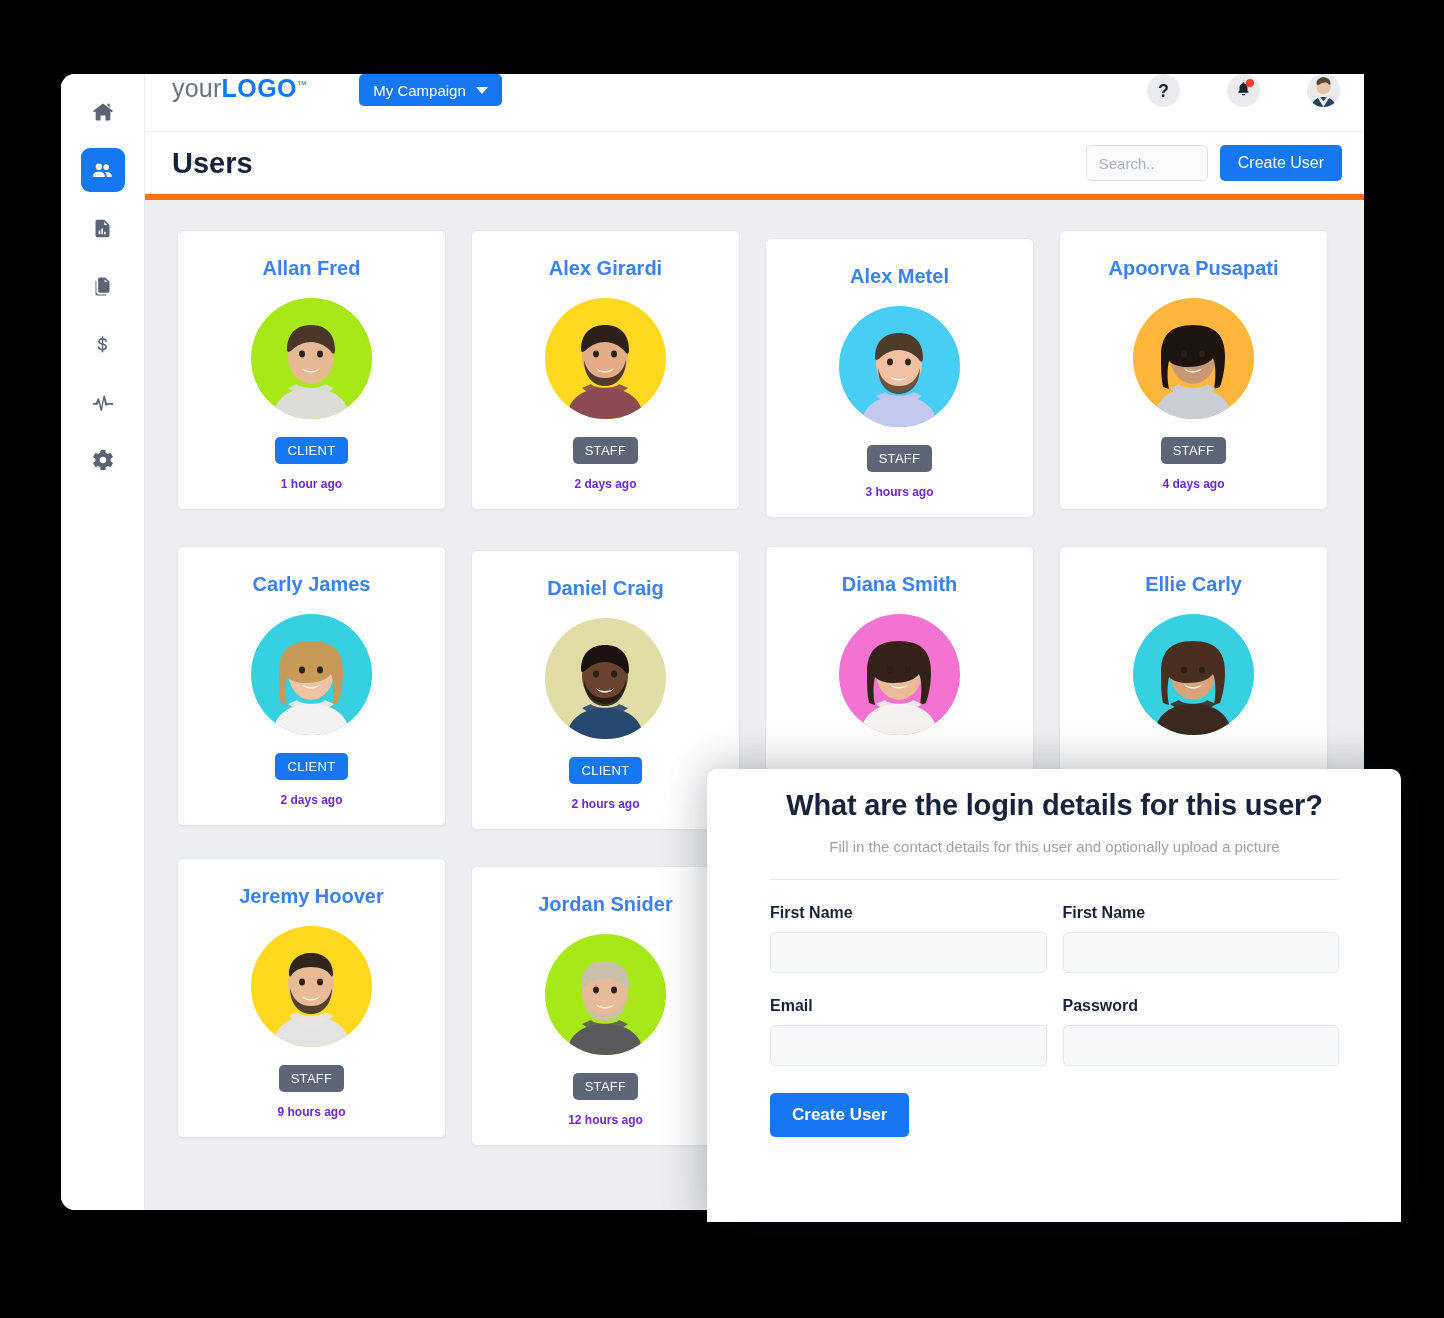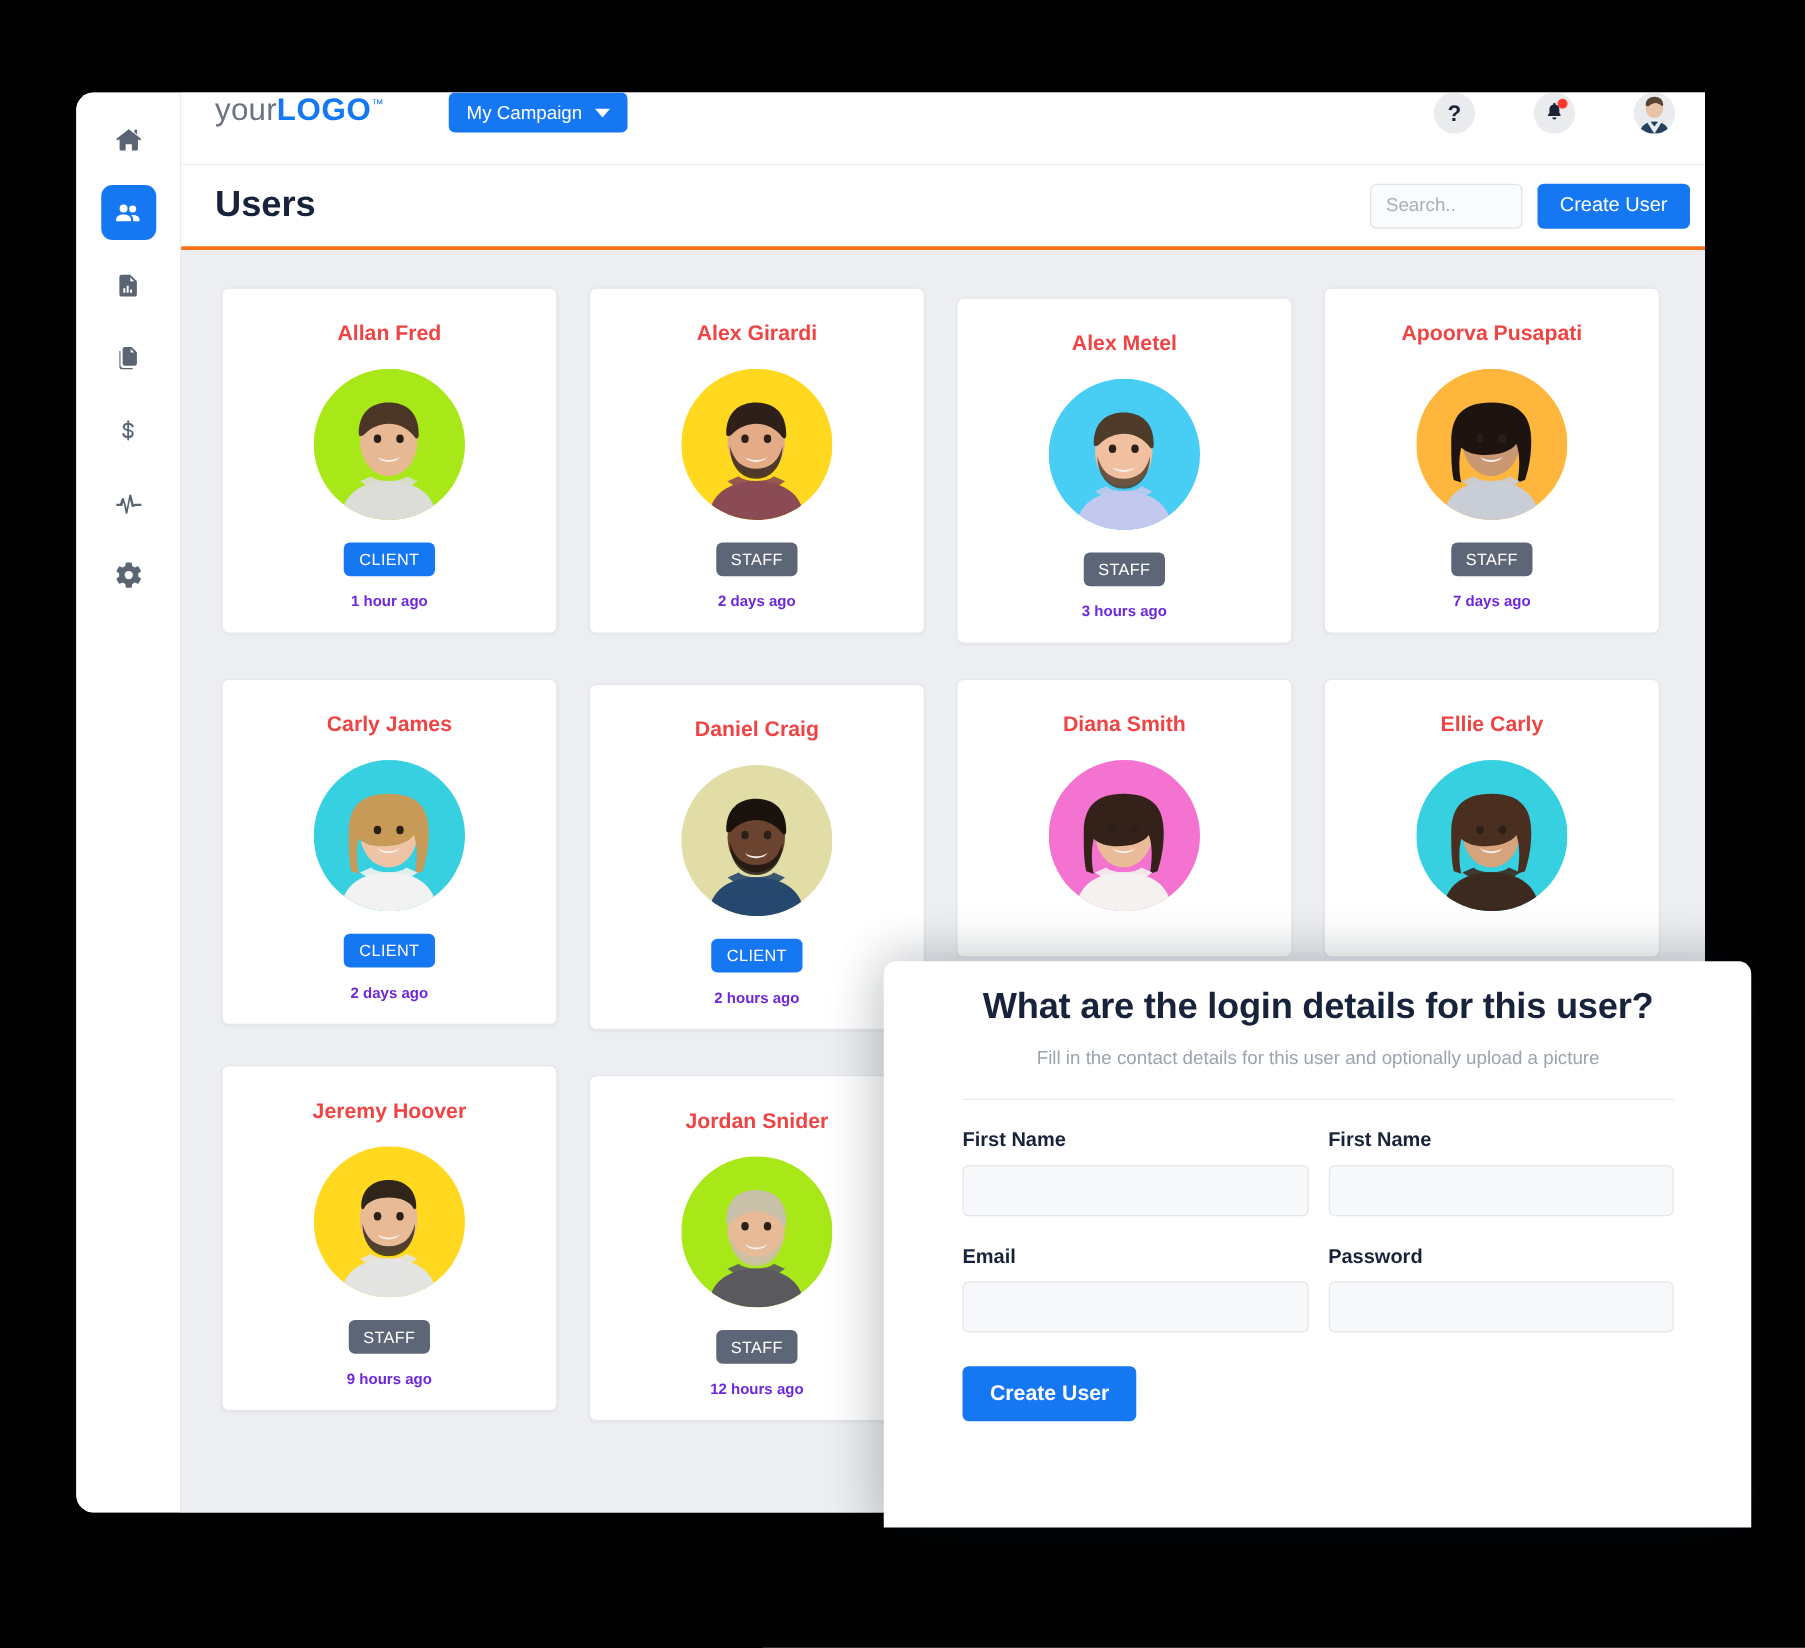--- a/index.html
+++ b/index.html
@@ -149,8 +149,8 @@
     background: #ffffff;
     display: flex;
     align-items: center;
-    padding: 0 12px 0 27px;
-    border-bottom: 3px solid #f97316;
+    padding: 0 22px 0 27px;
+    border-bottom: 6px solid #f97316;
   }
   .page-title {
     font-size: 29px;

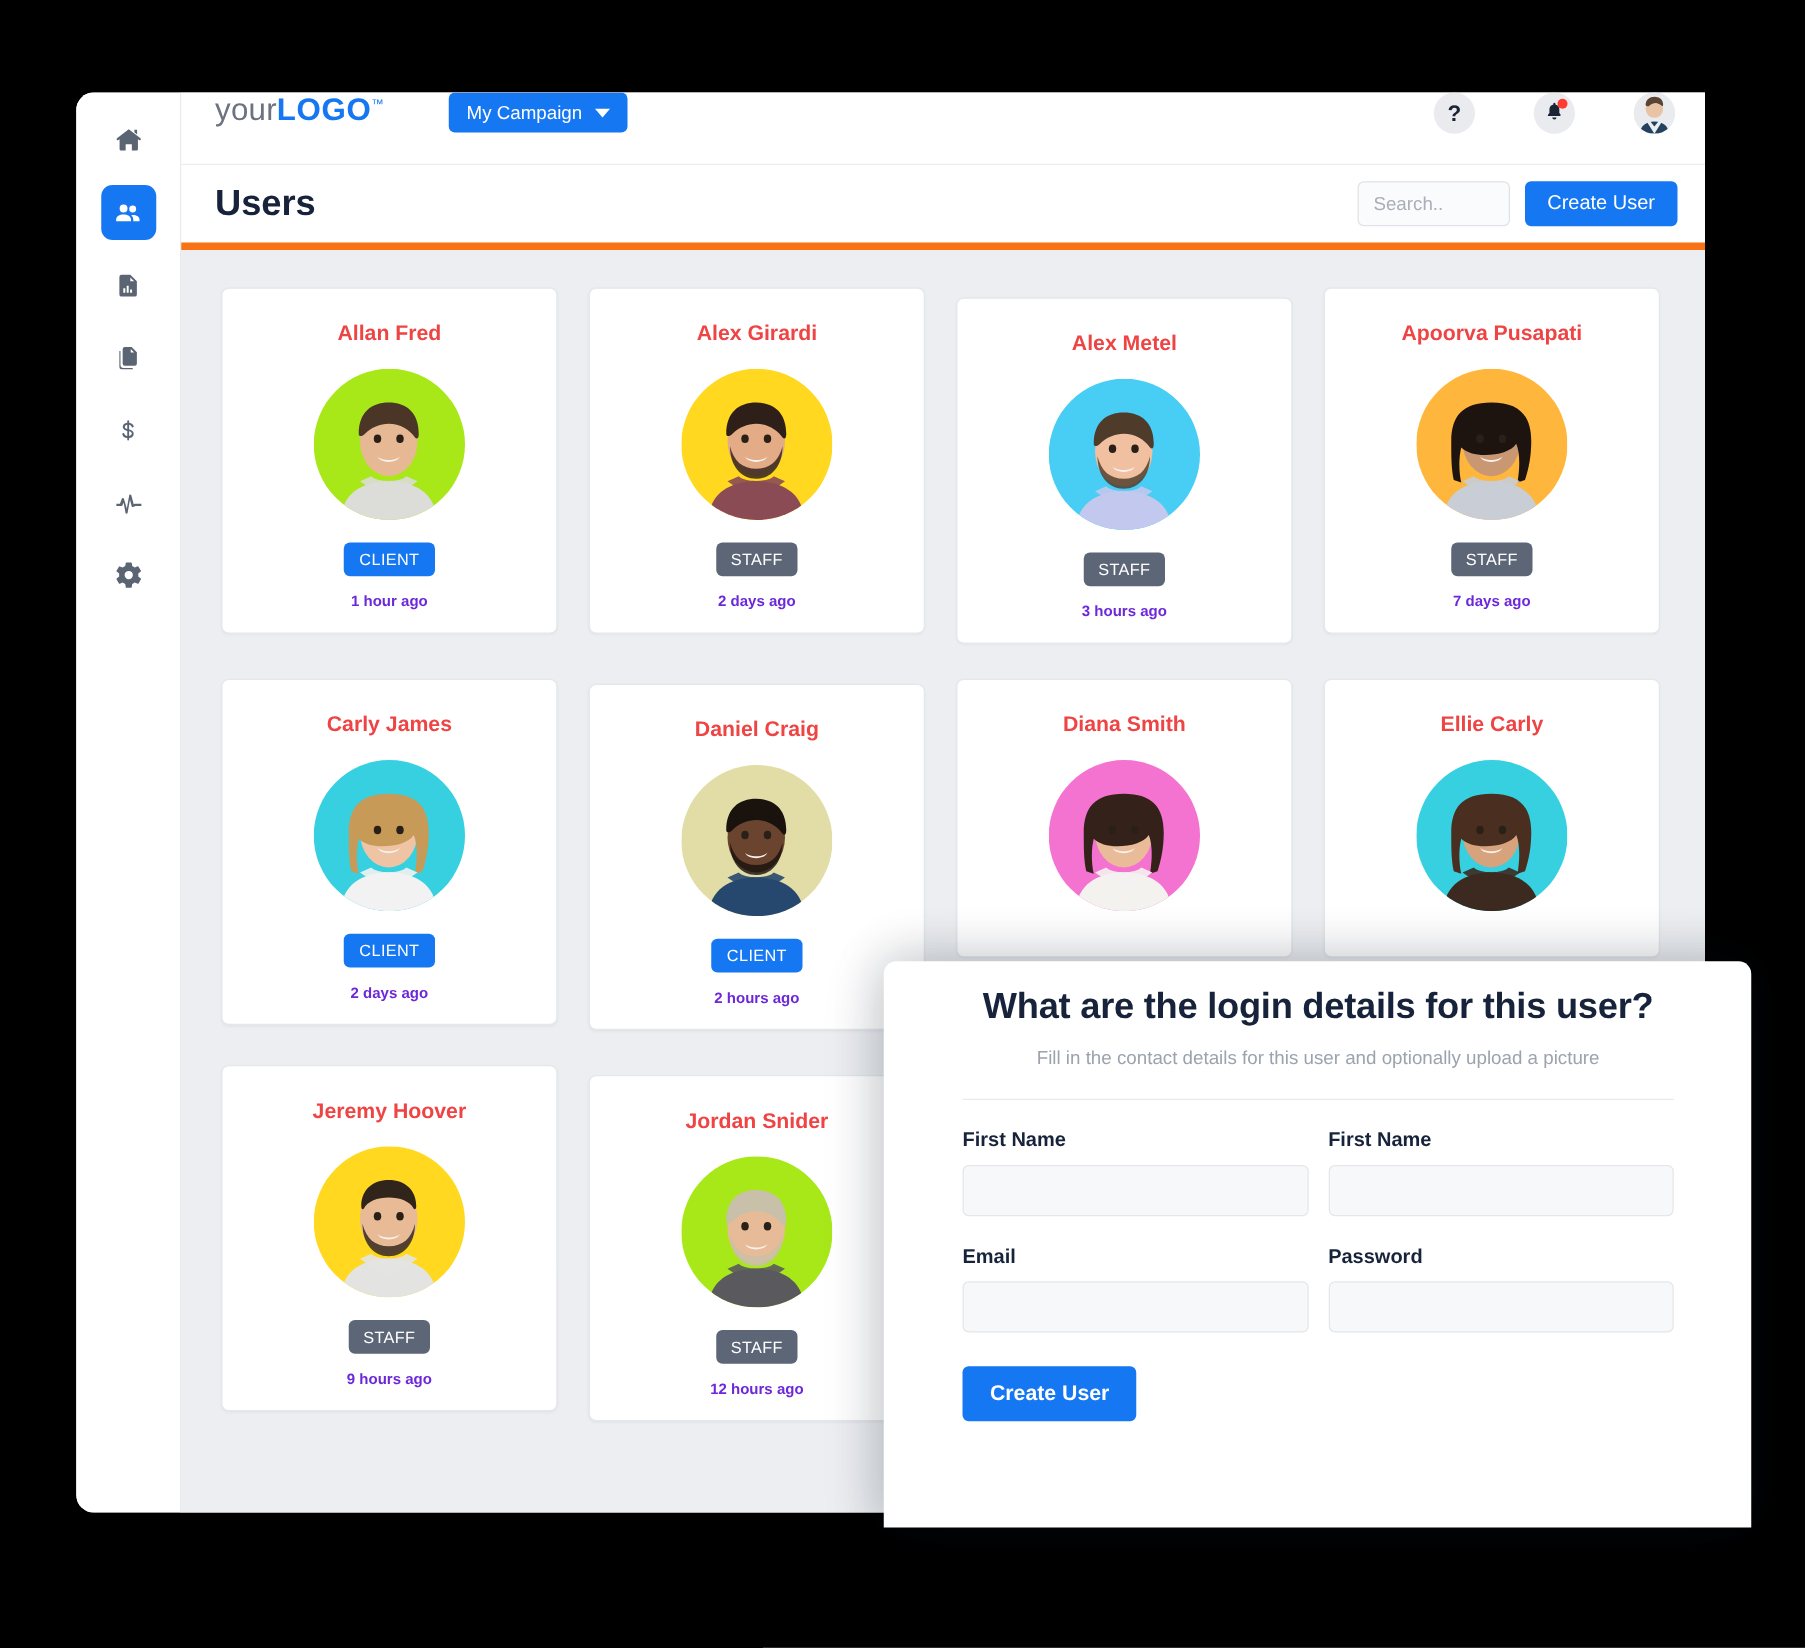--- a/index.html
+++ b/index.html
@@ -211,9 +211,9 @@
   .user-card.offset-1 { margin-top: 8px; }
   .user-card.offset-2 { margin-top: 4px; }
   .uc-name {
-    font-size: 17px;
+    font-size: 20px;
     font-weight: 700;
-    color: #ef4444;
+    color: #3b82f6;
     margin-bottom: 18px;
     white-space: nowrap;
   }

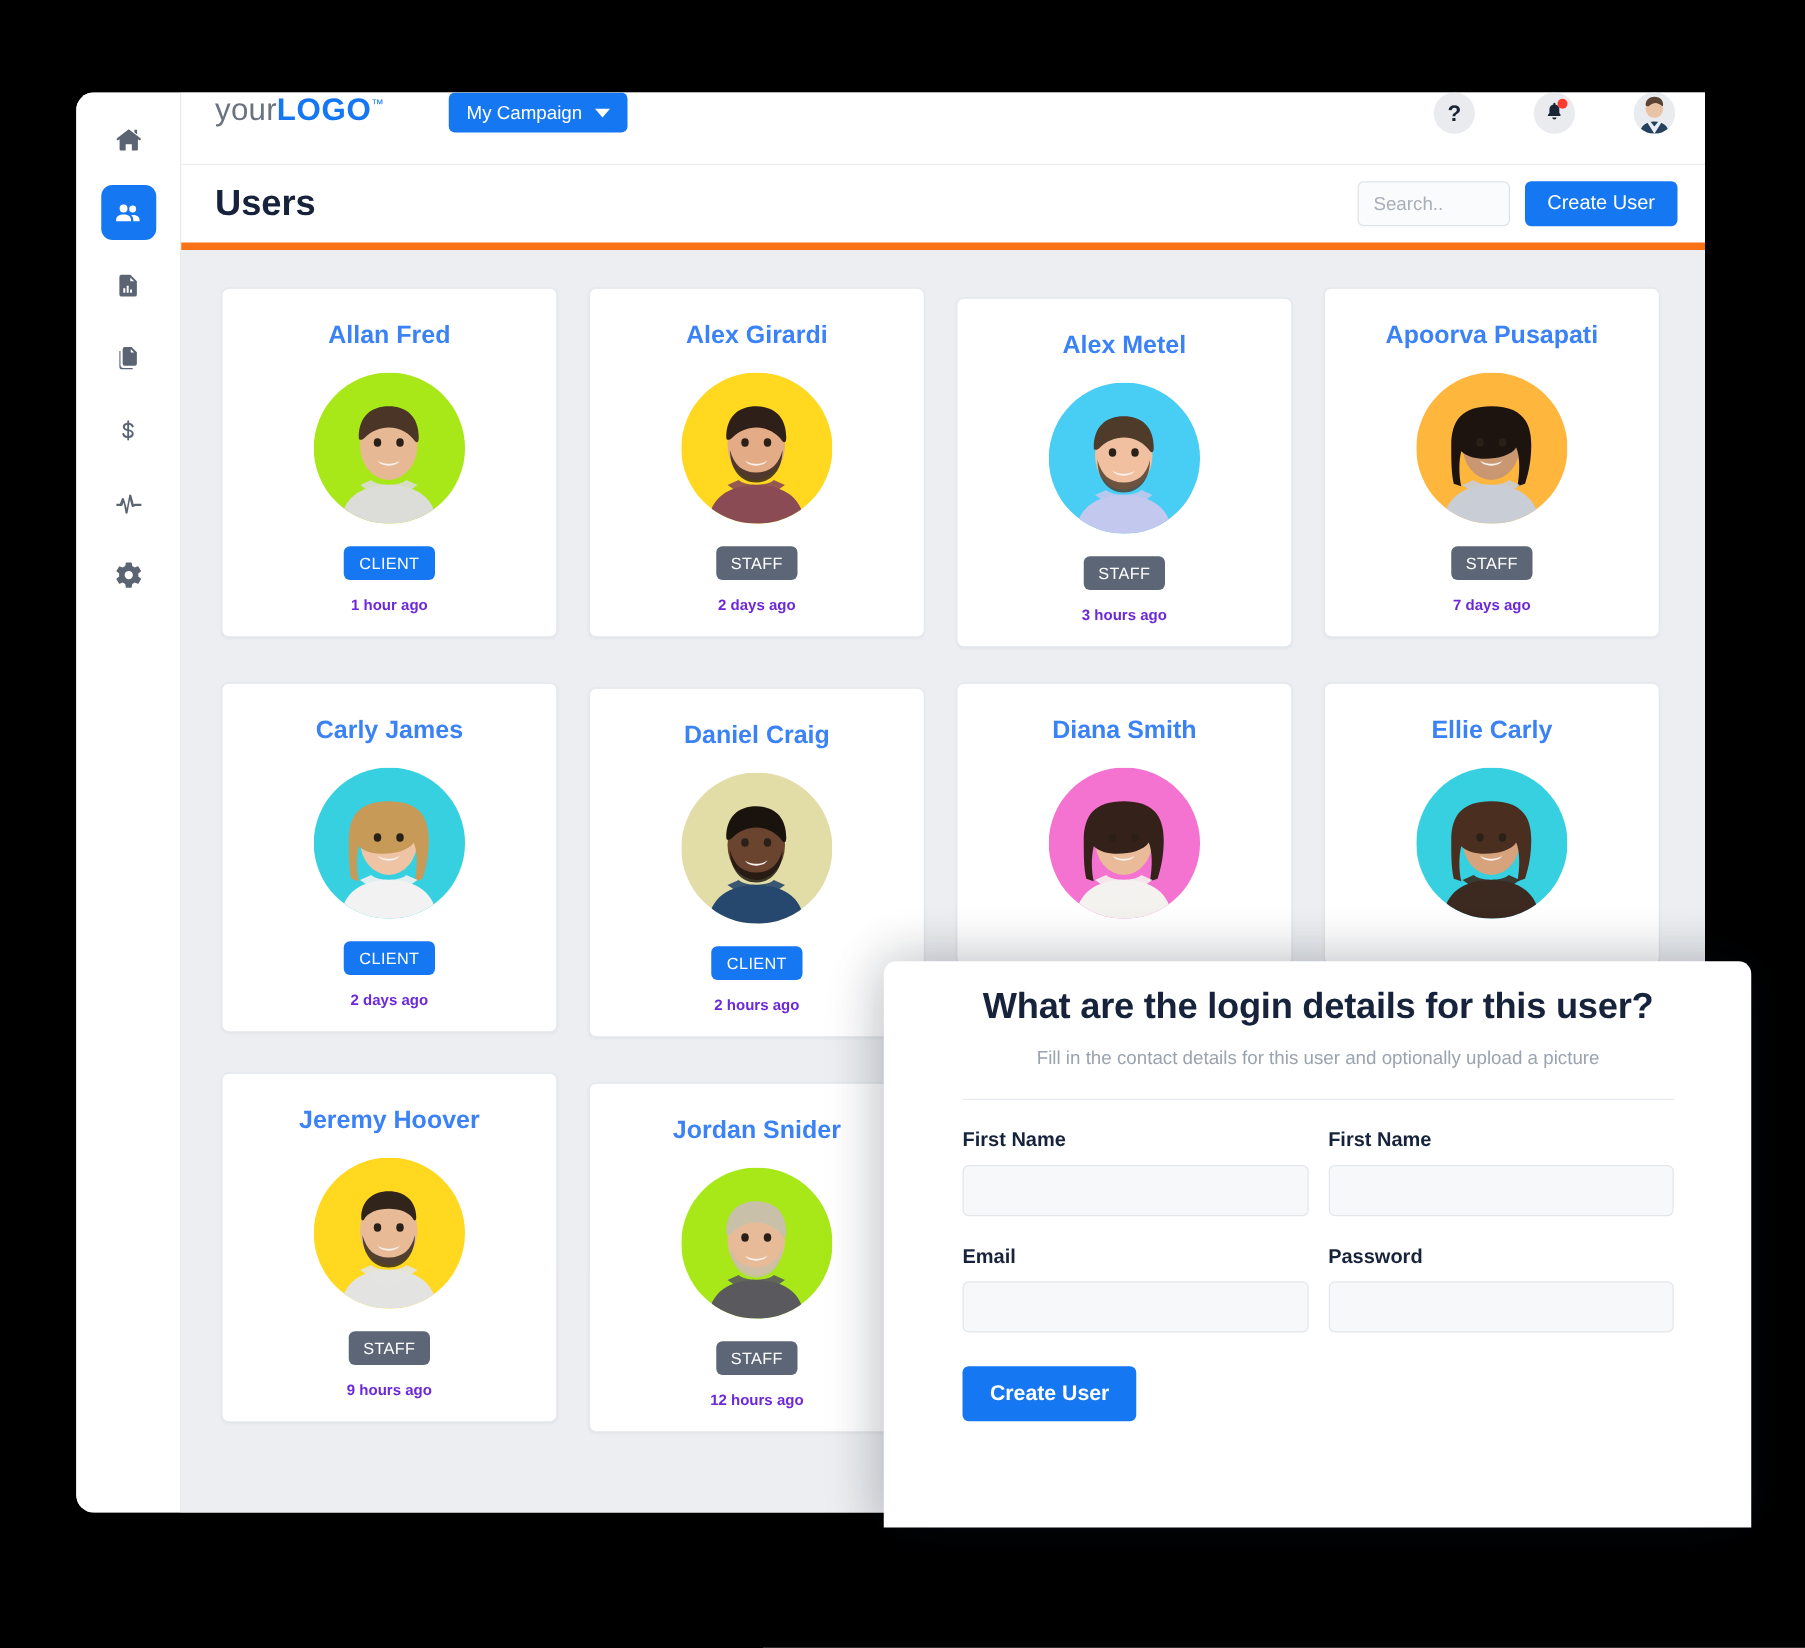--- a/index.html
+++ b/index.html
@@ -473,7 +473,7 @@
                   <path d="M51 70c3 4 15 4 18 0-2 6-16 6-18 0z" fill="#f7f2ef"></path>
                   <path d="M46 86c4 5 24 5 28 0l9 4-23 16-23-16z" fill="#c8cdd6" opacity=".9"></path>
                 </svg>
-              </div><div class="uc-badge badge-staff">STAFF</div><div class="uc-time">7 days ago</div></div>
+              </div><div class="uc-badge badge-staff">STAFF</div><div class="uc-time">4 days ago</div></div>
             <div class="user-card"><div class="uc-name">Carly James</div><div class="uc-avatar">
                 <svg viewBox="0 0 121 121">
                   <rect width="121" height="121" fill="#36d0e0"></rect>

